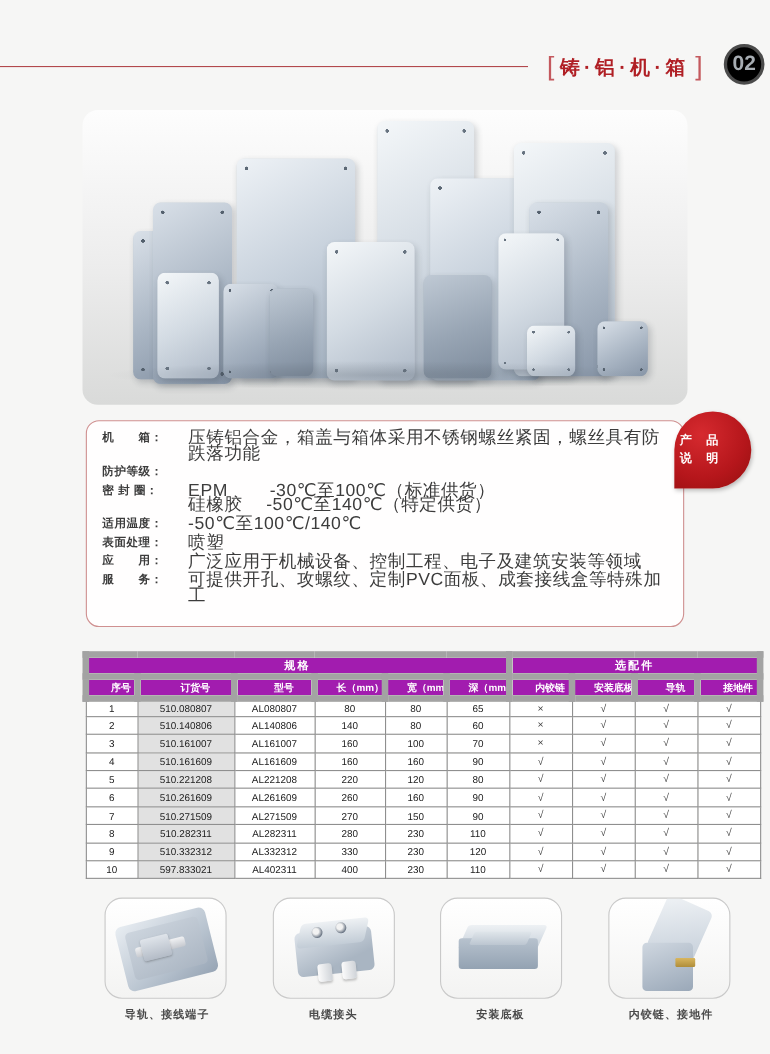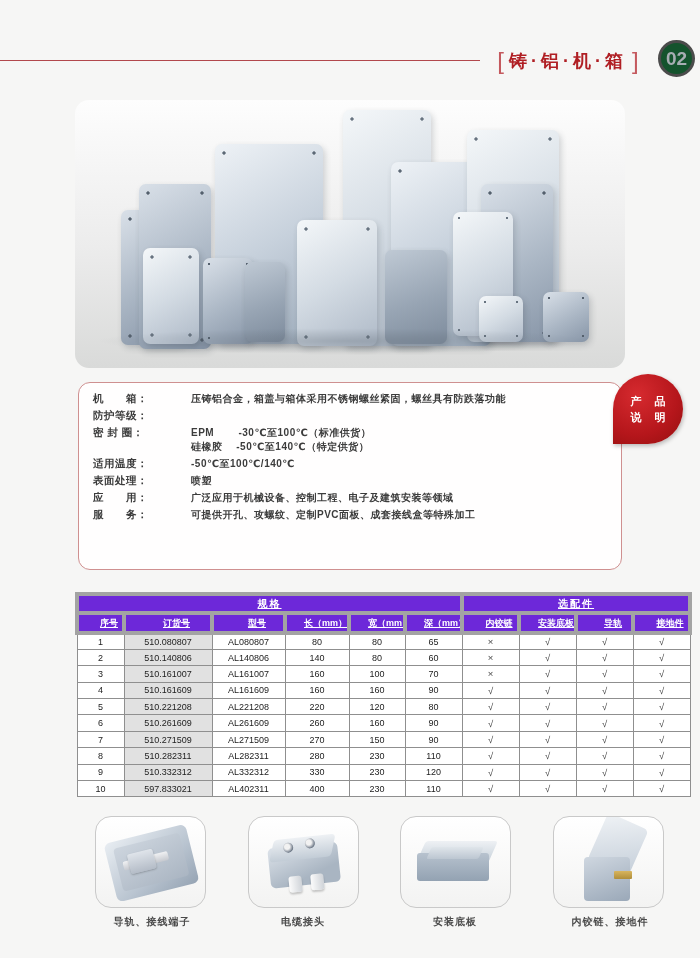--- a/index.html
+++ b/index.html
@@ -20,7 +20,7 @@
   .hdr-title .ttl { color:#b01f24; font-size:18px; font-weight:bold; letter-spacing:4px; margin:0 5px; white-space:nowrap; }
   .page-num {
     position:absolute; left:658px; top:40px; width:37px; height:37px;
-    border:3px solid #4b4b4b; border-radius:50%; background:#14532d;
+    border:3px solid #4b4b4b; border-radius:50%; background:#000000;
     display:flex; align-items:center; justify-content:center;
     color:#a7adb3; font-size:19px; font-weight:bold;
   }

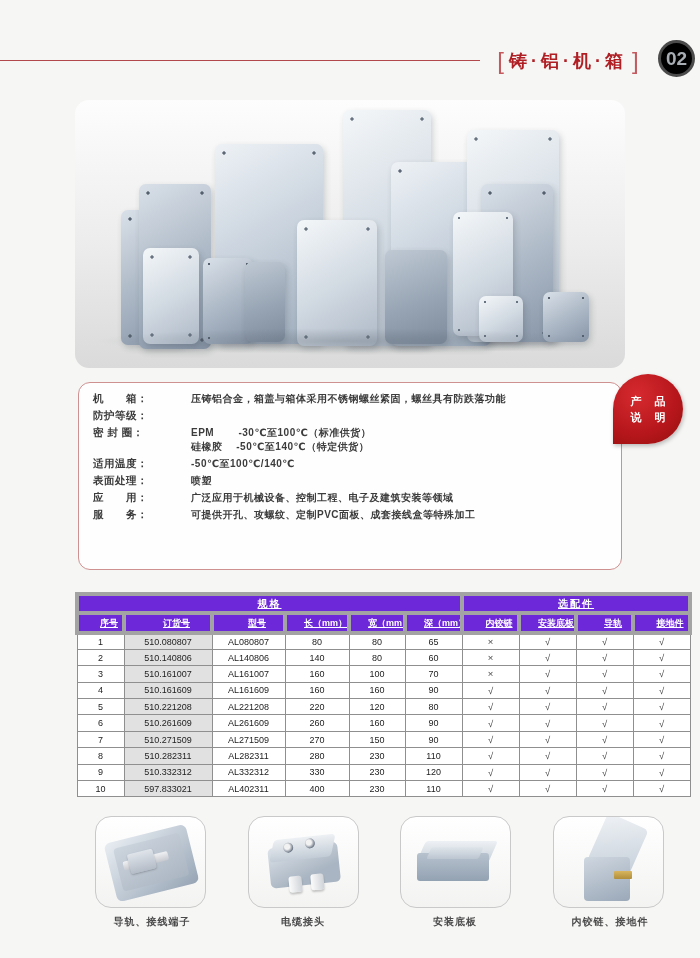--- a/index.html
+++ b/index.html
@@ -63,7 +63,7 @@
   .spec-row { display:flex; margin-bottom:3.5px; }
   .spec-label { width:78px; flex:0 0 78px; font-size:10.5px; font-weight:bold; color:#3c3c3c; white-space:pre; letter-spacing:.5px; line-height:13.5px; }
   .spec-lines { flex:1; }
-  .spec-line { font-size:10px; font-weight:bold; color:#3c3c3c; line-height:13.5px; letter-spacing:.5px;margin-left:20px; }
+  .spec-line { font-size:16px; font-weight:normal; color:#3c3c3c; line-height:13.5px; letter-spacing:.5px; }
   
   .badge {
     position:absolute; left:613px; top:374px; width:70px; height:70px;

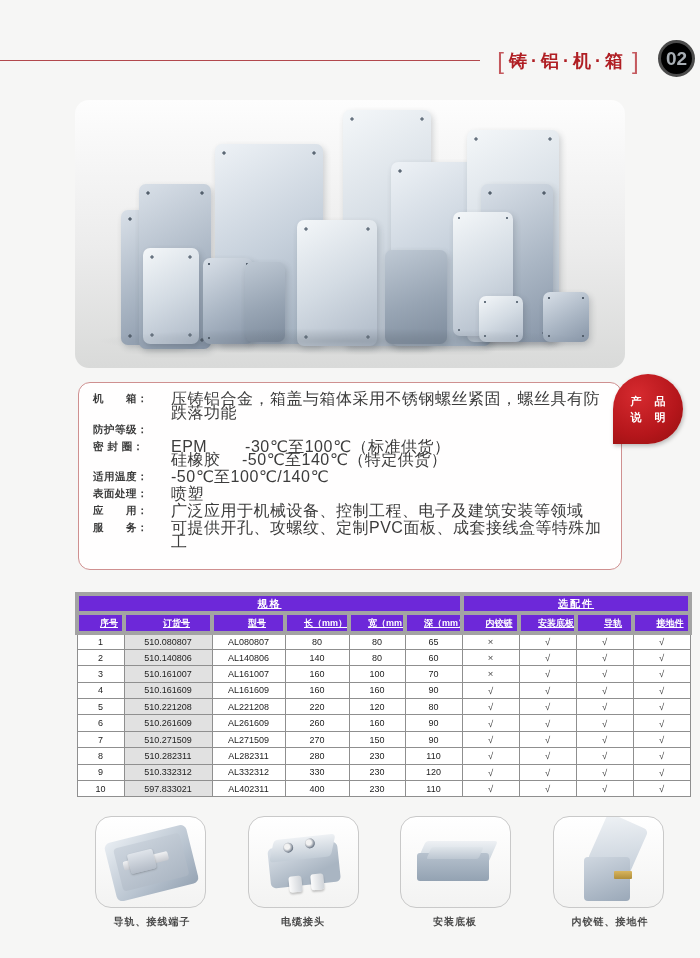--- a/index.html
+++ b/index.html
@@ -69,7 +69,7 @@
     position:absolute; left:613px; top:374px; width:70px; height:70px;
     border-radius:50% 50% 50% 0;
     background:radial-gradient(circle at 35% 30%,#d62a2f,#b5161b 60%,#93100f);
-    display:flex; flex-direction:column; align-items:center; justify-content:center;
+    display:flex; flex-direction:column; align-items:flex-start; justify-content:center;
     box-shadow:1px 2px 4px rgba(0,0,0,.25);
   }
   .badge div { color:#fff; font-size:11px; font-weight:bold; letter-spacing:5px; line-height:16px; text-indent:5px; }

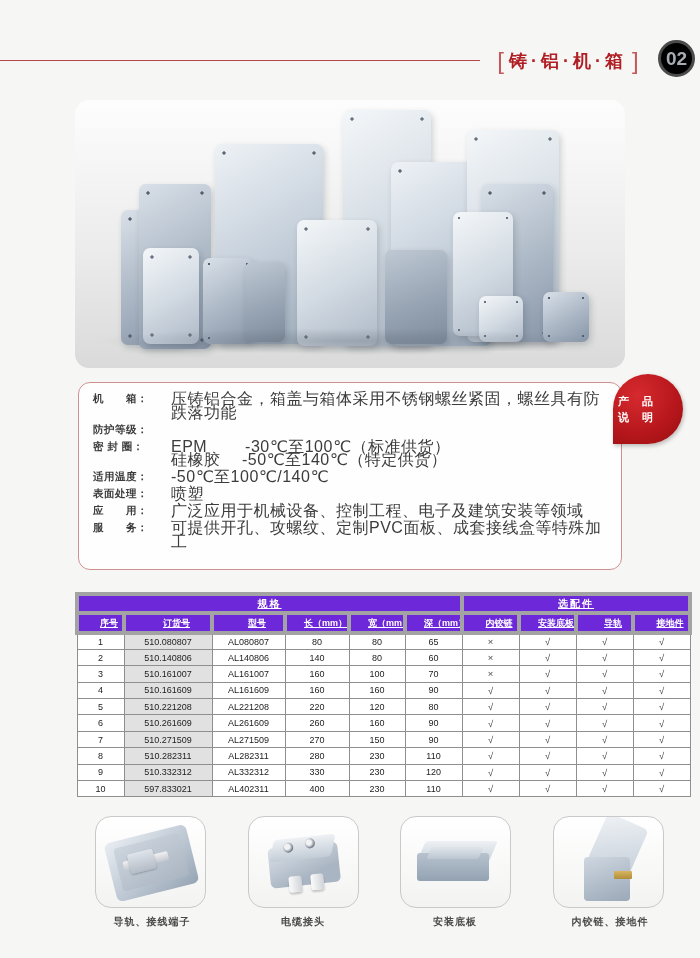--- a/index.html
+++ b/index.html
@@ -79,7 +79,7 @@
     border-collapse:collapse; table-layout:fixed;
   }
   table.spec th, table.spec td { border:1px solid #8f8f8f; text-align:center; vertical-align:middle; overflow:hidden; white-space:nowrap; }
-  table.spec thead th { background:#6d28d9; color:#fff; border:4px solid #a3a3a3; font-weight:bold;text-decoration:underline; }
+  table.spec thead th { background:#a21caf; color:#fff; border:6px solid #a3a3a3; font-weight:bold; }
   tr.grp th { height:19px; font-size:10px; letter-spacing:2px; }
   tr.cols th { height:20px; font-size:9px;padding-left:17px; }
   table.spec tbody td { background:#fff; height:16.4px; font-size:9px; color:#222; }

